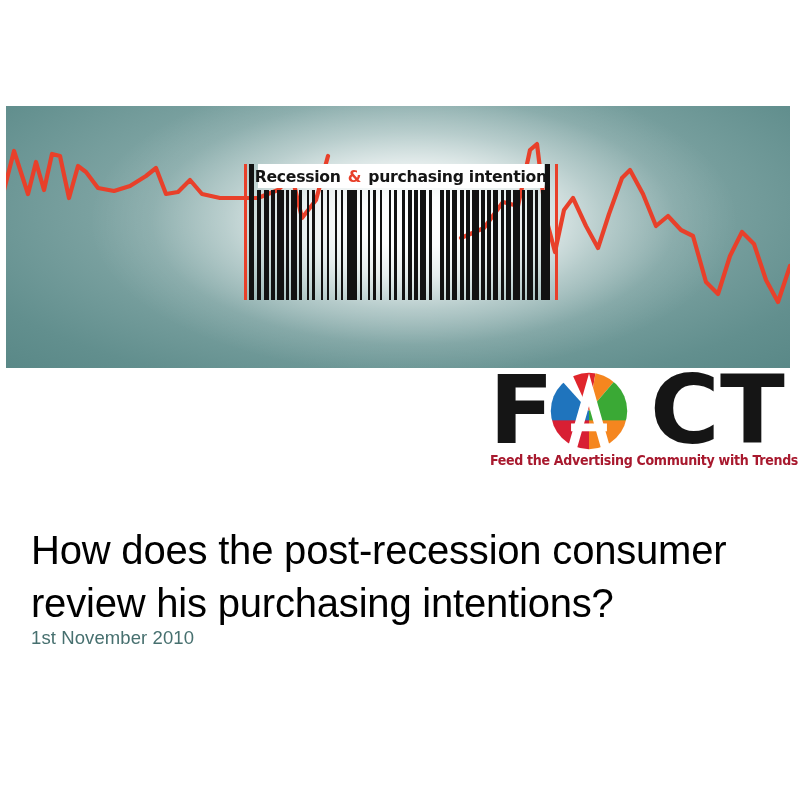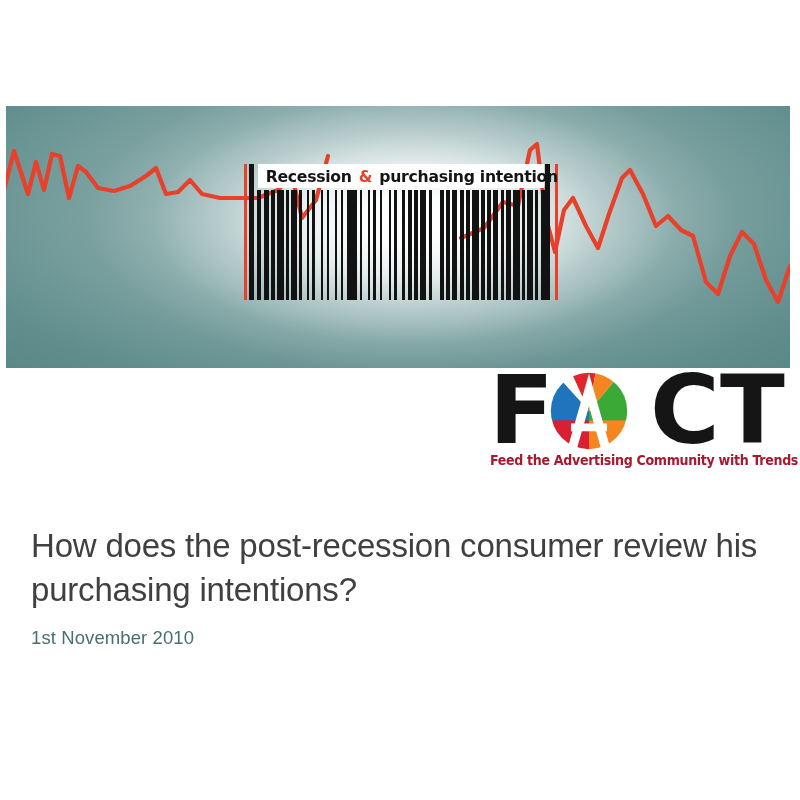--- a/index.html
+++ b/index.html
@@ -90,6 +90,7 @@
     height: 24px;
     display: flex;
     align-items: center;
+    justify-content: center;
     white-space: nowrap;
     background: #ffffff;
   }

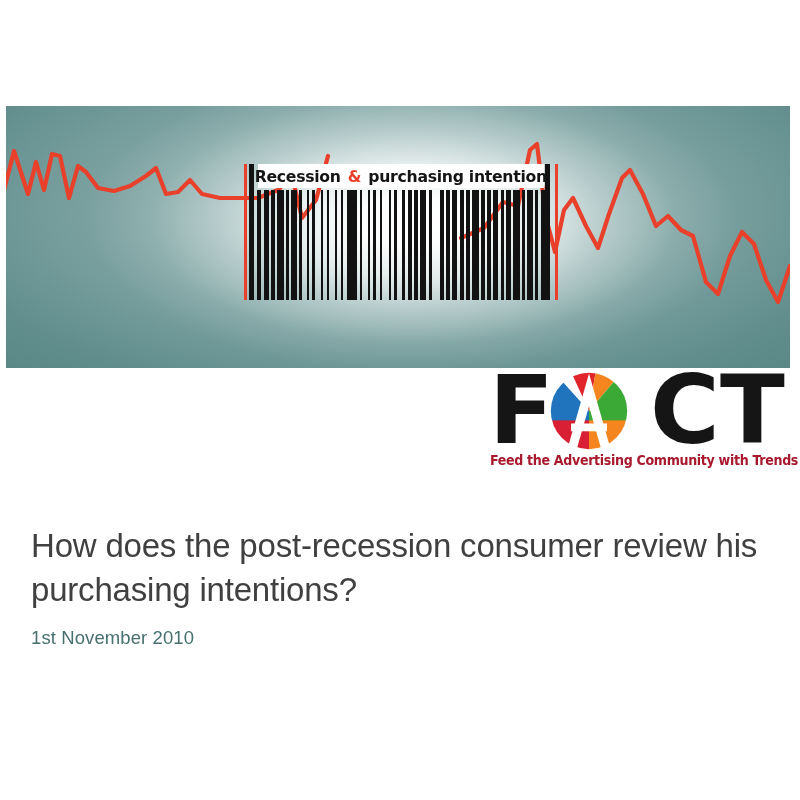--- a/index.html
+++ b/index.html
@@ -185,10 +185,10 @@
     left: 31px;
     top: 524px;
     width: 730px;
-    color: #404040;
+    color: #000000;
     font-family: "Liberation Sans", sans-serif;
     font-weight: 400;
-    font-size: 33px;
+    font-size: 40px;
     line-height: 1.33;
     letter-spacing: -0.2px;
   }

